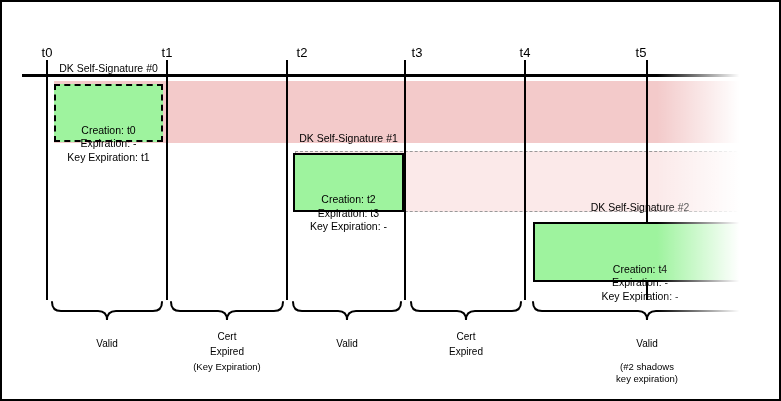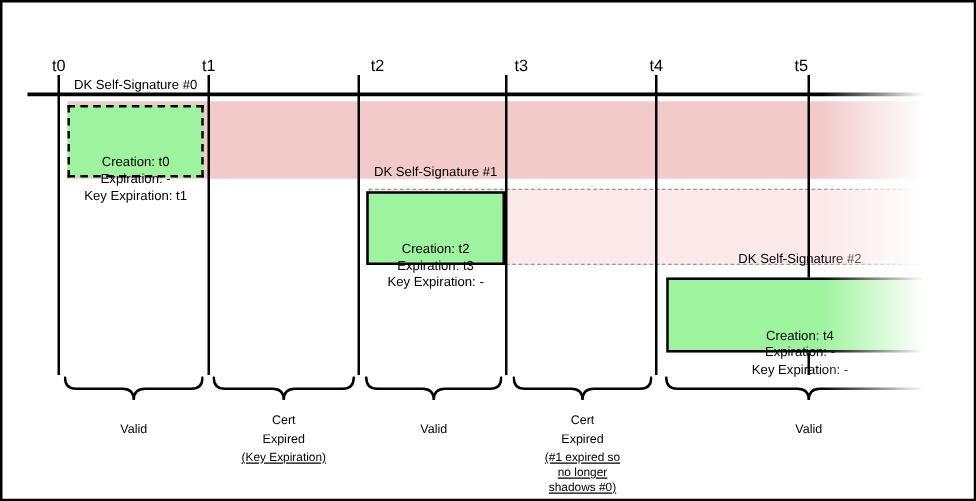--- a/index.html
+++ b/index.html
@@ -72,7 +72,6 @@
   .period-sub{
     font-size:9.5px;line-height:12px;white-space:pre-line;
     margin-top:2px;
-    text-decoration:underline;
   }
   .fade-overlay{
     position:absolute;left:655px;top:55px;width:121px;height:268px;

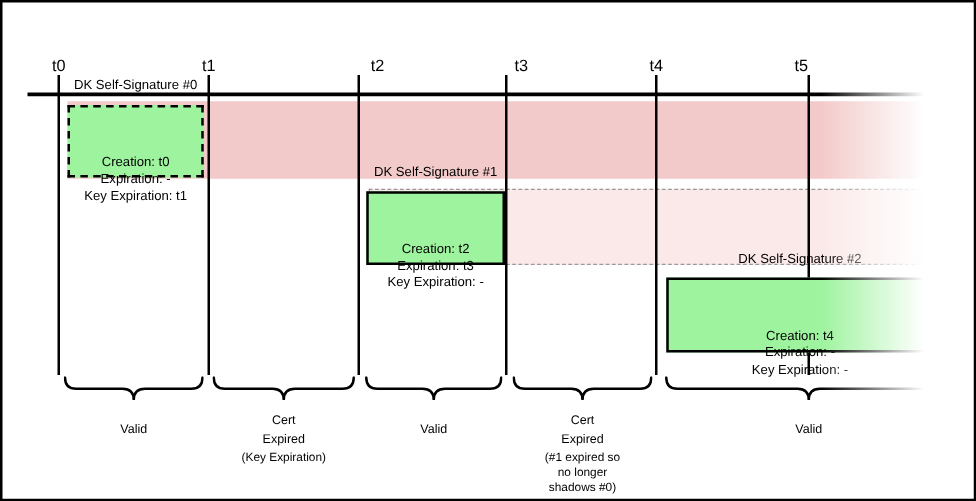--- a/index.html
+++ b/index.html
@@ -154,9 +154,6 @@
   <div class="period" style="left:389px">
     <div class="period-label">Cert
 Expired</div>
-    <div class="period-sub">(#1 expired so
-no longer
-shadows #0)</div>
   </div>
   <div class="period" style="left:570px">
     <div class="period-label">Valid</div>

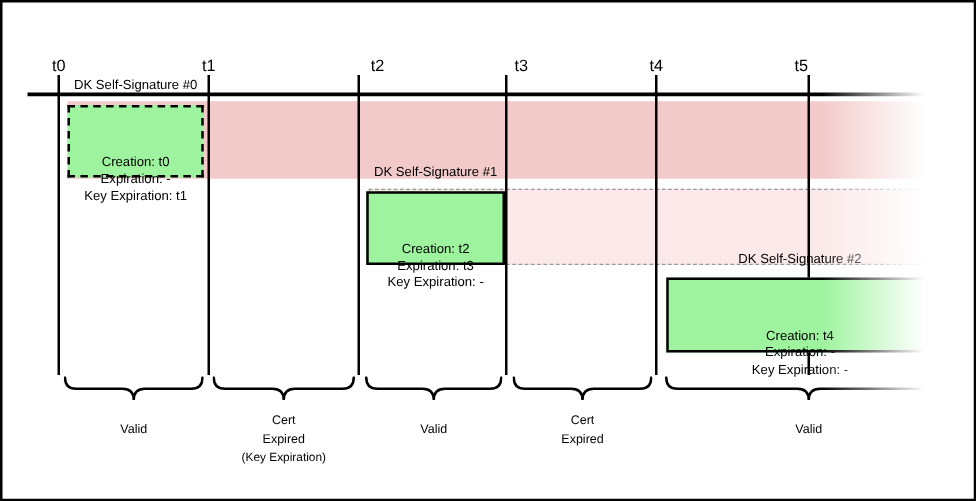--- a/index.html
+++ b/index.html
@@ -157,6 +157,8 @@
   </div>
   <div class="period" style="left:570px">
     <div class="period-label">Valid</div>
+    <div class="period-sub">(#2 shadows
+key expiration)</div>
   </div>
 
   <div class="fade-overlay"></div>

